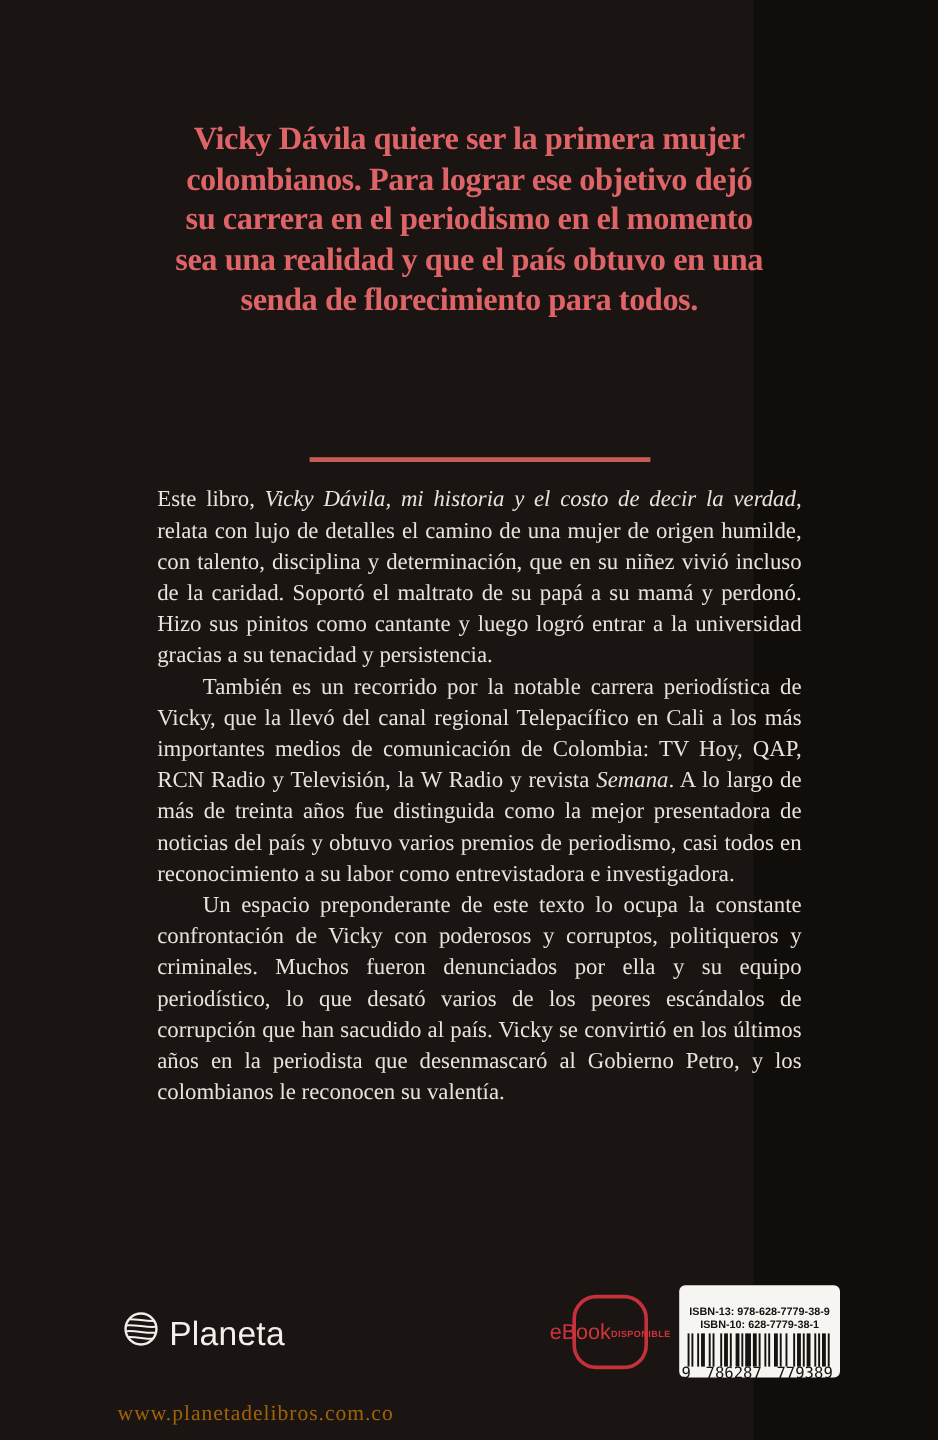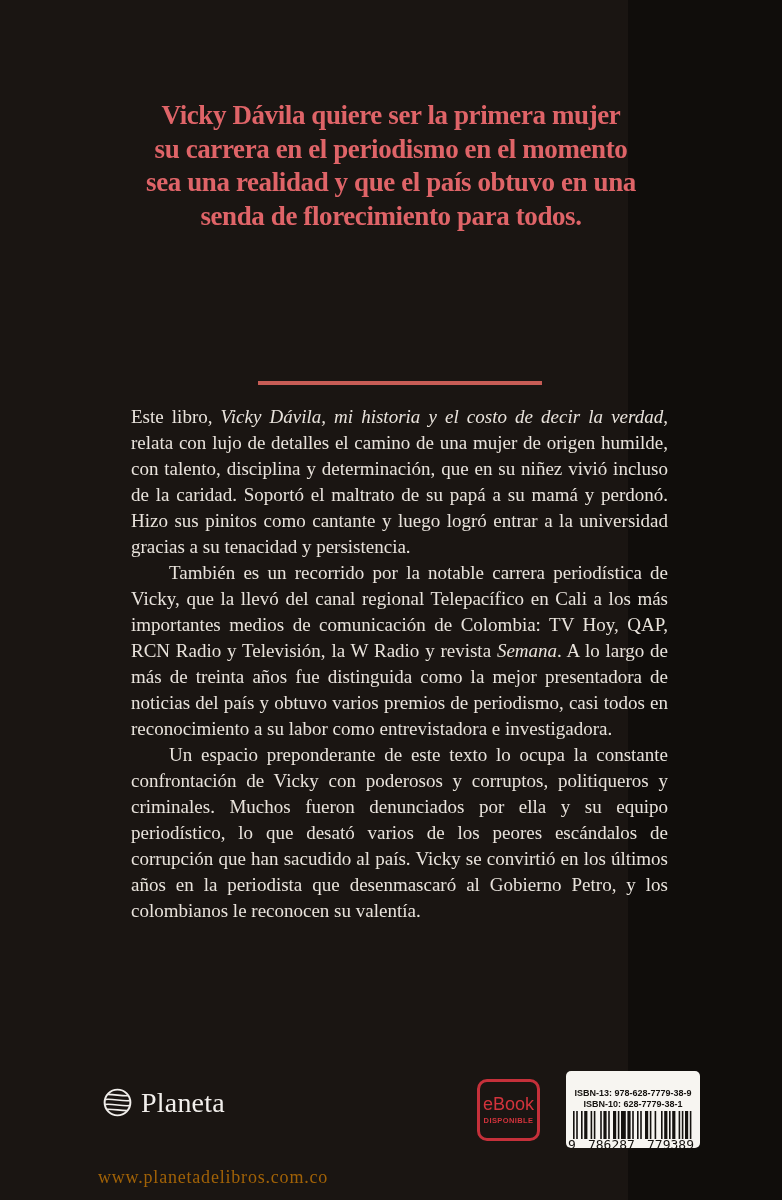--- a/index.html
+++ b/index.html
@@ -143,6 +143,7 @@
 
   <div class="headline">
       <div class="hl-line">Vicky Dávila quiere ser la primera mujer</div>
+      <div class="hl-line">colombianos. Para lograr ese objetivo dejó</div>
       <div class="hl-line">su carrera en el periodismo en el momento</div>
       <div class="hl-line">sea una realidad y que el país obtuvo en una</div>
       <div class="hl-line">senda de florecimiento para todos.</div>

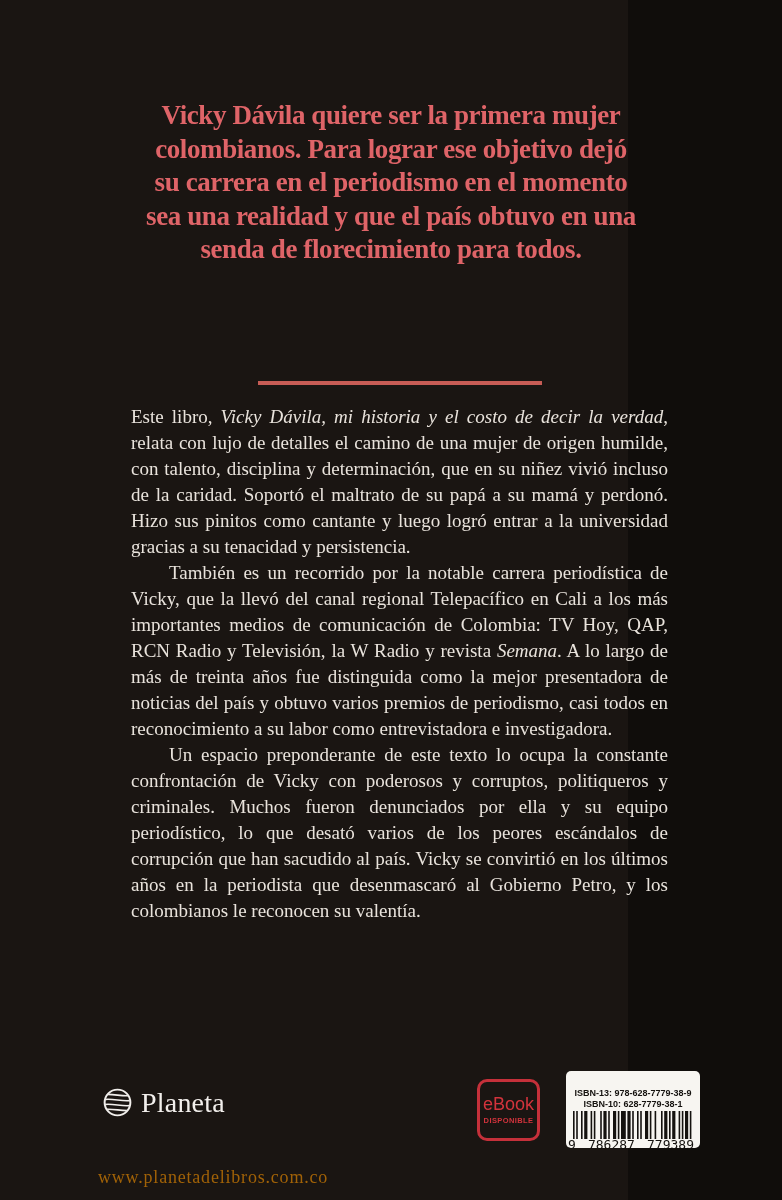--- a/index.html
+++ b/index.html
@@ -68,10 +68,11 @@
   }
   .publisher .globe { width: 33px; height: 33px; display: block; }
   .publisher .name {
-    font-family: Liberation Serif, serif;
+    font-family: Liberation Sans, sans-serif;
     font-size: 28px;
     font-weight: 500;
     letter-spacing: 0.2px;
+    margin-top: 10px;
   }
   .website {
     position: absolute;

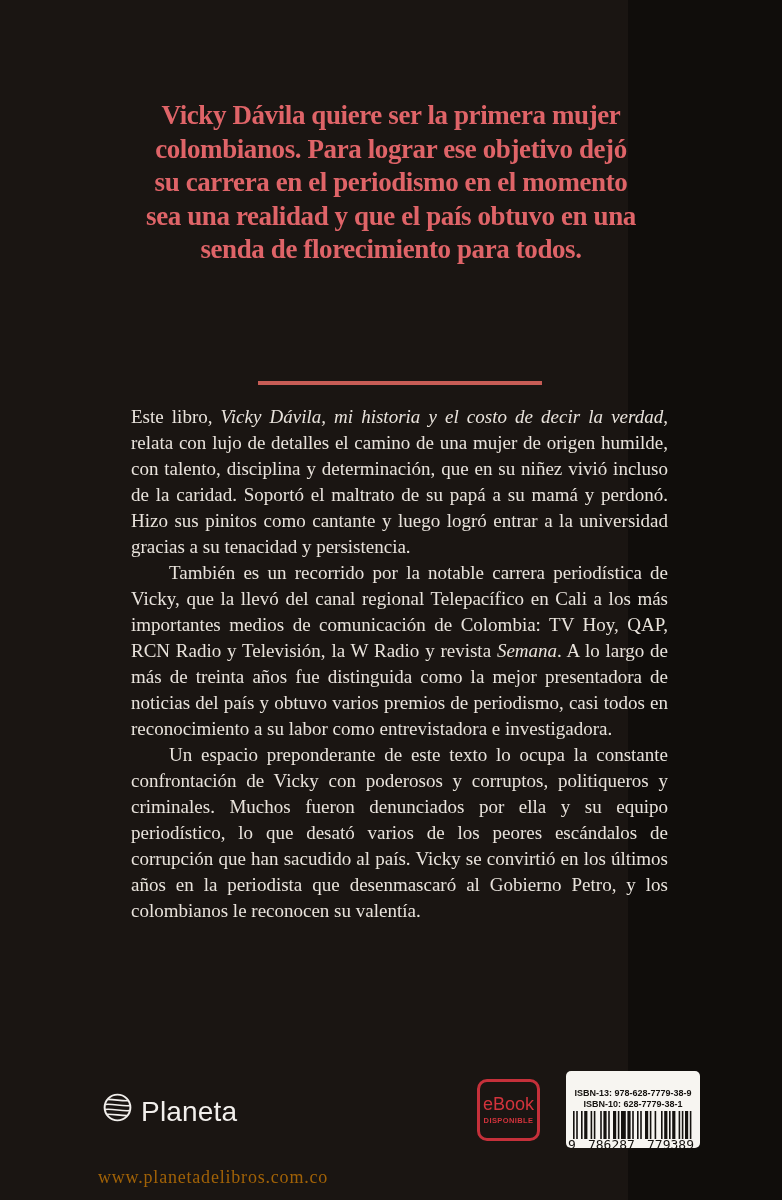--- a/index.html
+++ b/index.html
@@ -93,9 +93,8 @@
     width: 57px;
     height: 56px;
     border: 3px solid #c5303a;
-    border-radius: 10px;
+    border-radius: 20px;
     display: flex;
-    flex-direction: column;
     align-items: center;
     justify-content: center;
     color: #d2333c;

